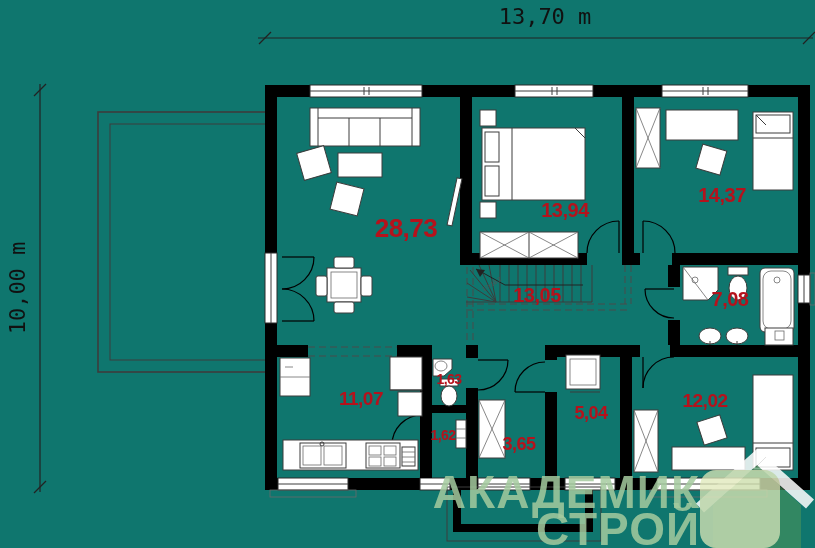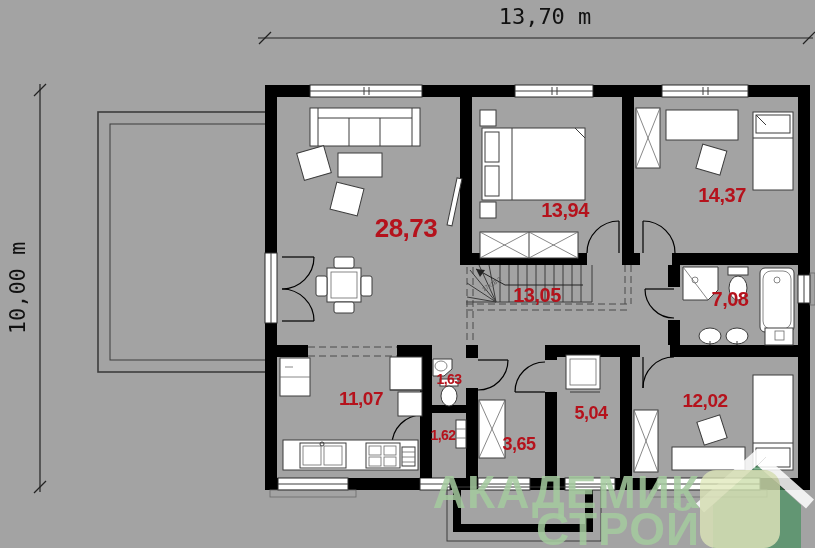--- a/index.html
+++ b/index.html
@@ -3,7 +3,7 @@
 <meta charset="utf-8">
 <style>
   html,body{margin:0;padding:0;background:#ffffff;}
-  .page{position:relative;width:815px;height:548px;background:#a3a3a3;overflow:hidden;
+  .page{position:relative;width:815px;height:548px;background:#0f766e;overflow:hidden;
         font-family:"DejaVu Sans Mono", monospace;}
   svg{position:absolute;left:0;top:0;}
   .wall{fill:#000;stroke:none;}

